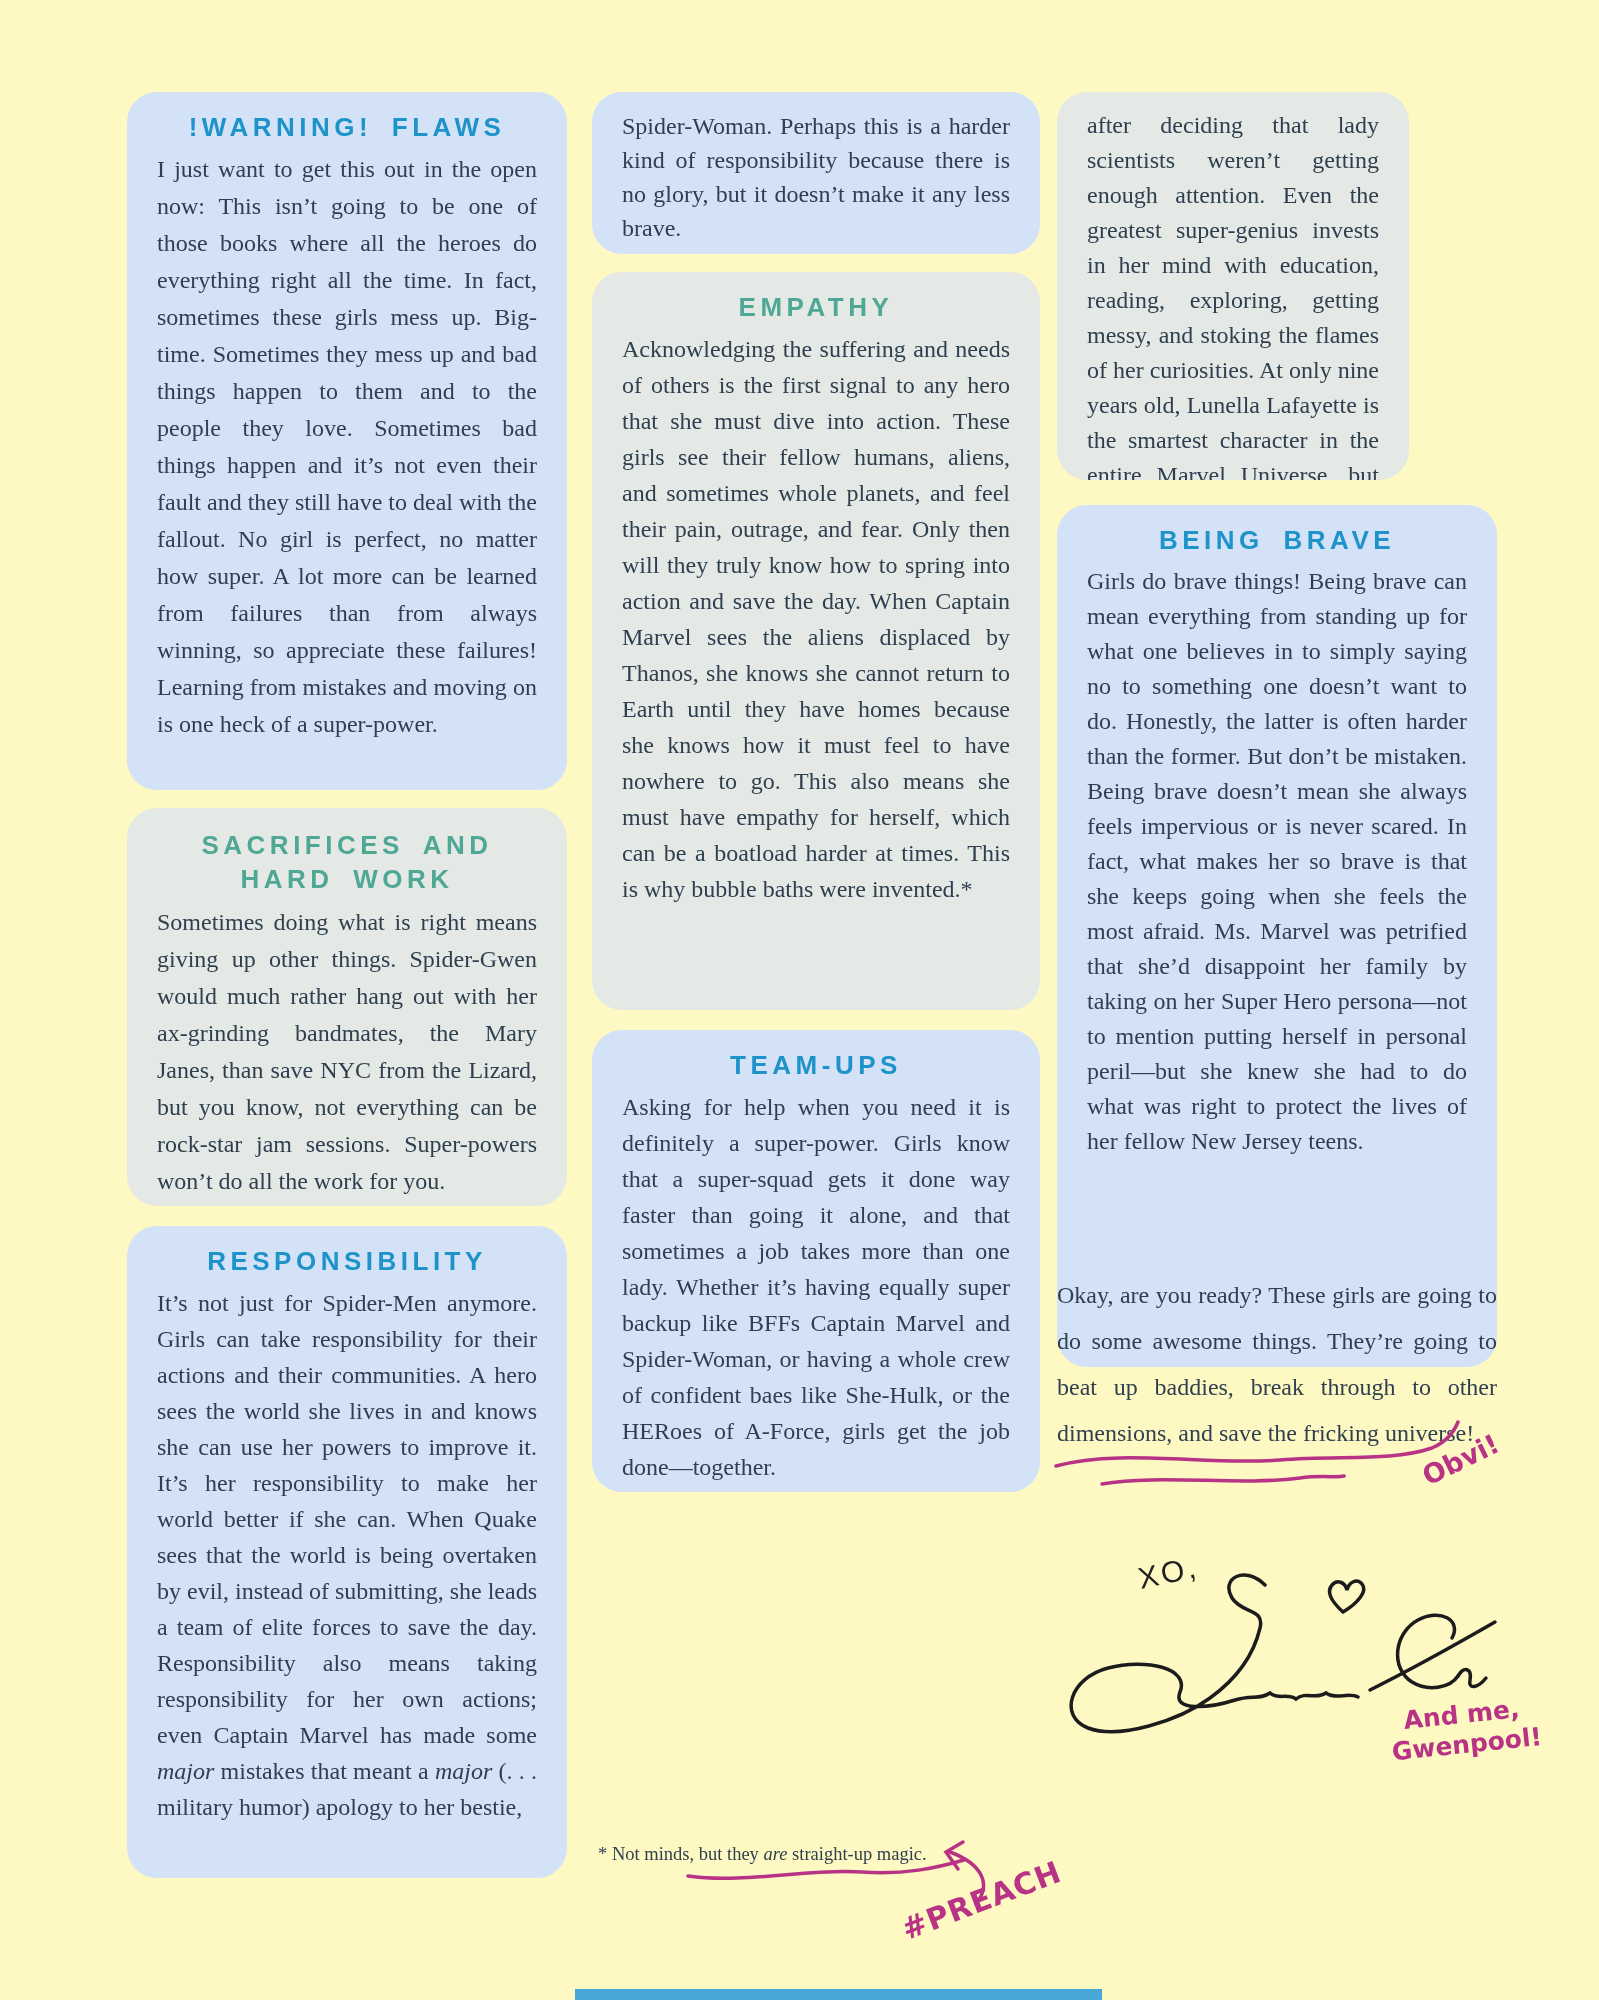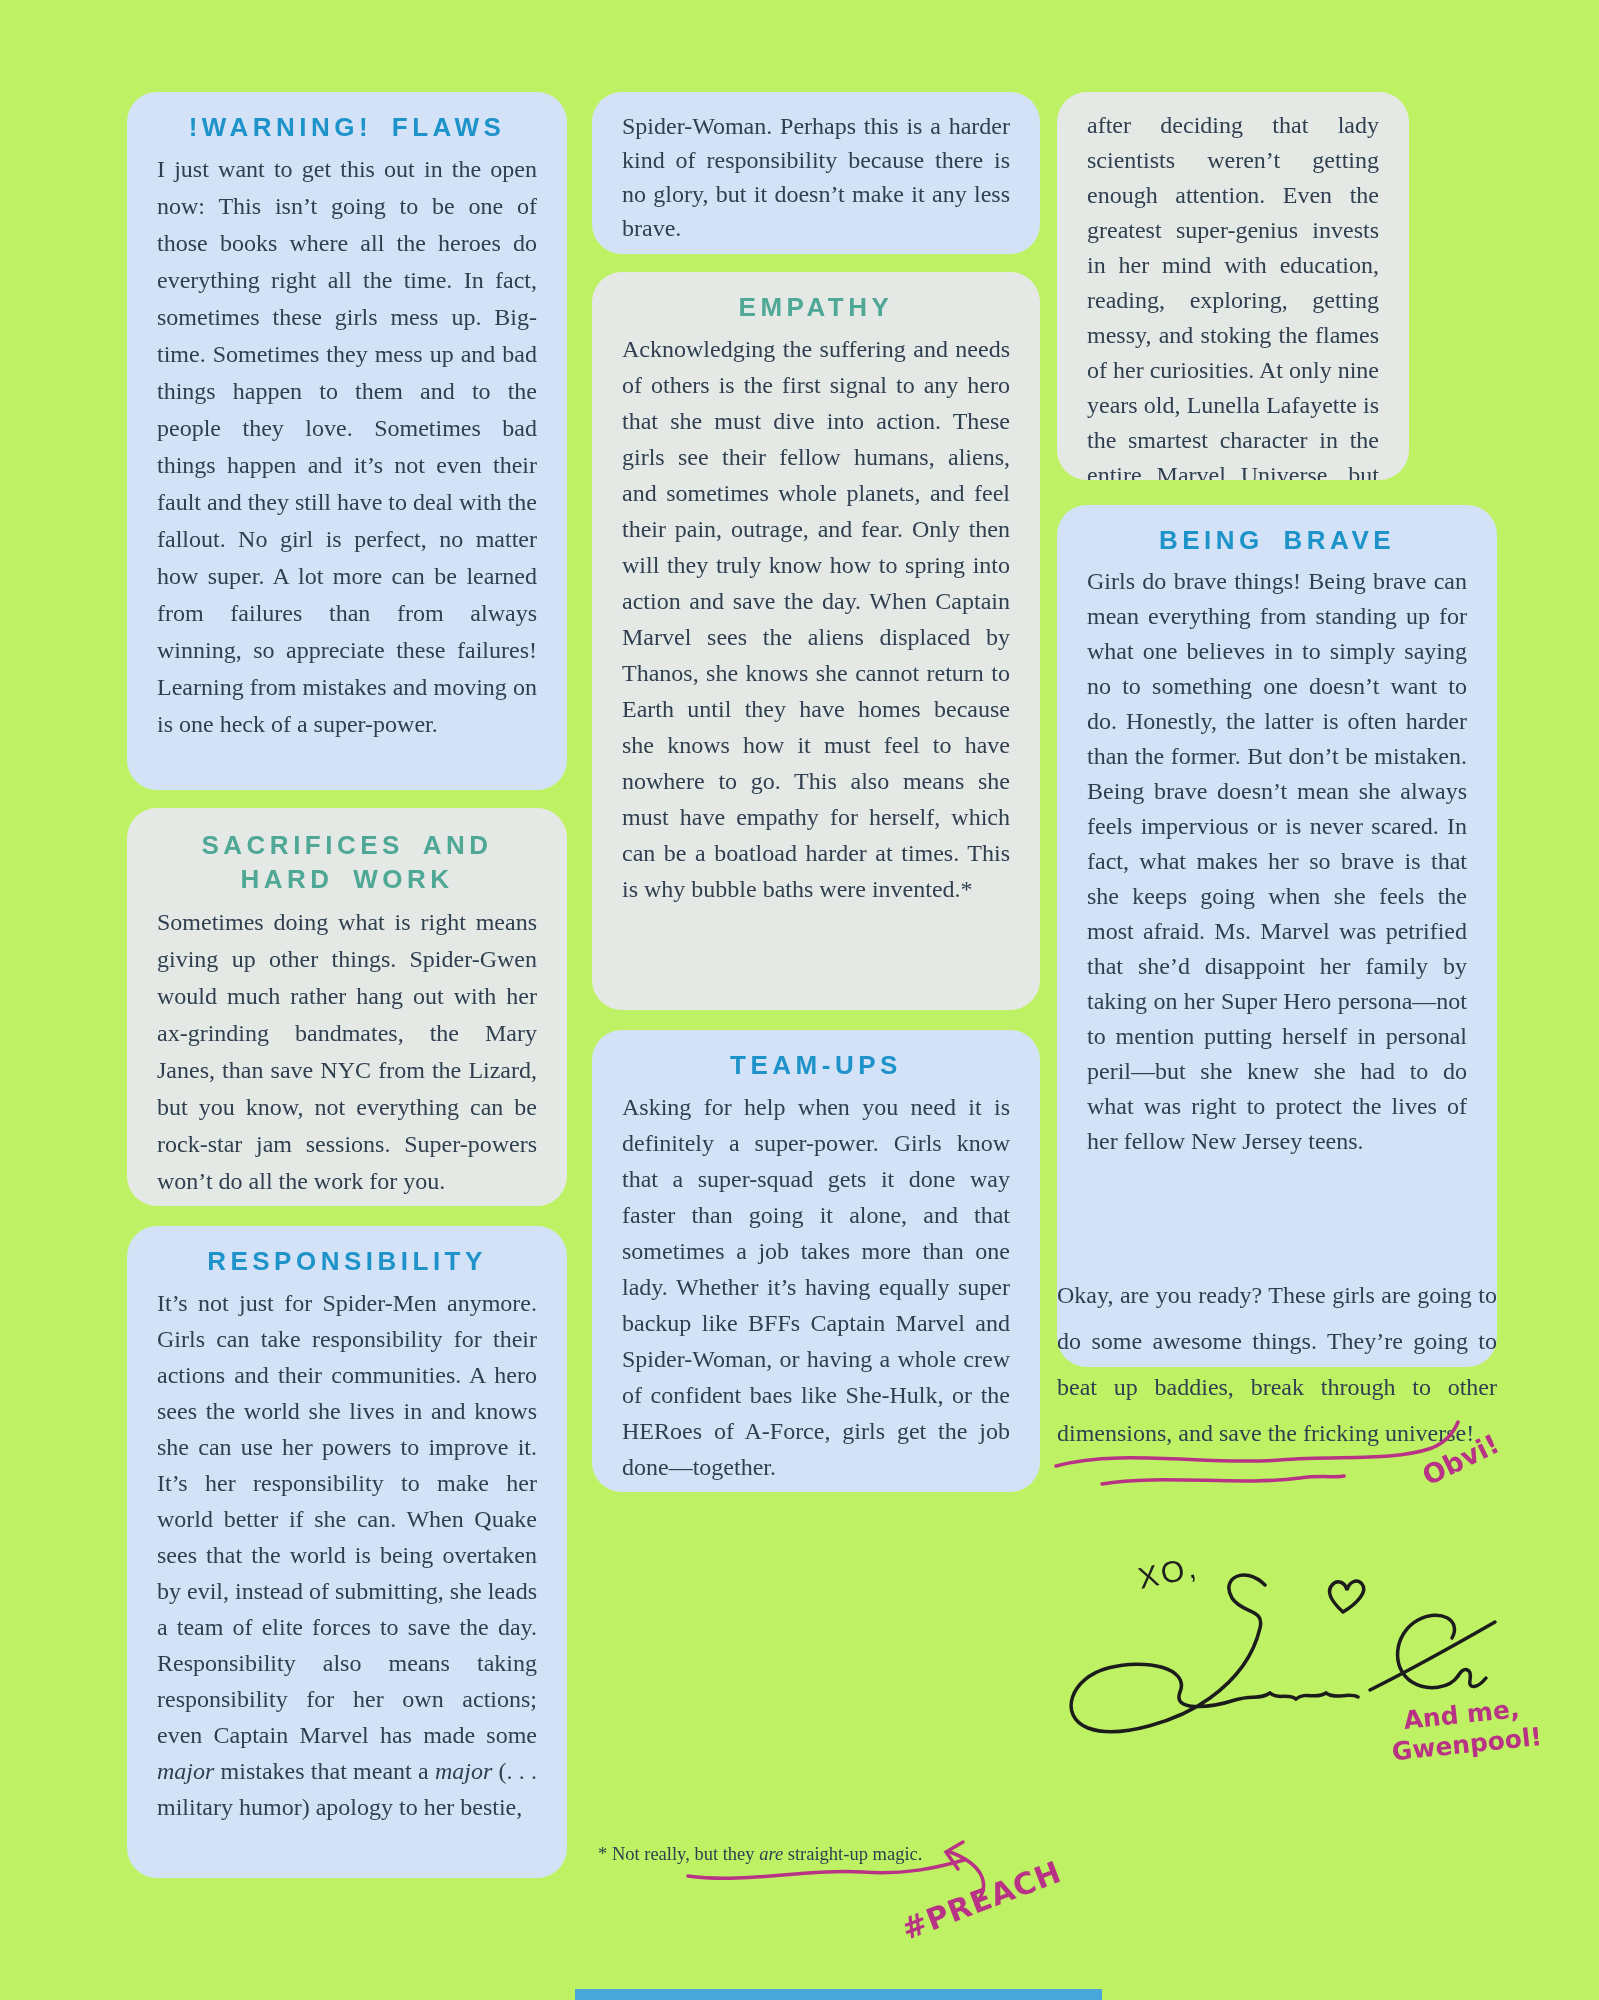--- a/index.html
+++ b/index.html
@@ -3,7 +3,7 @@
 <meta charset="utf-8">
 <style>
   html,body{margin:0;padding:0;background:#ffffff;}
-  #page{position:relative;width:1599px;height:2000px;background:#bef264;overflow:hidden;
+  #page{position:relative;width:1599px;height:2000px;background:#fef9c3;overflow:hidden;
         font-family:"Liberation Serif",serif;}
   .block{position:absolute;box-sizing:border-box;border-radius:30px;padding:18px 30px 12px;overflow:hidden;}
   .bg-blue{background:#d3e2f7;}

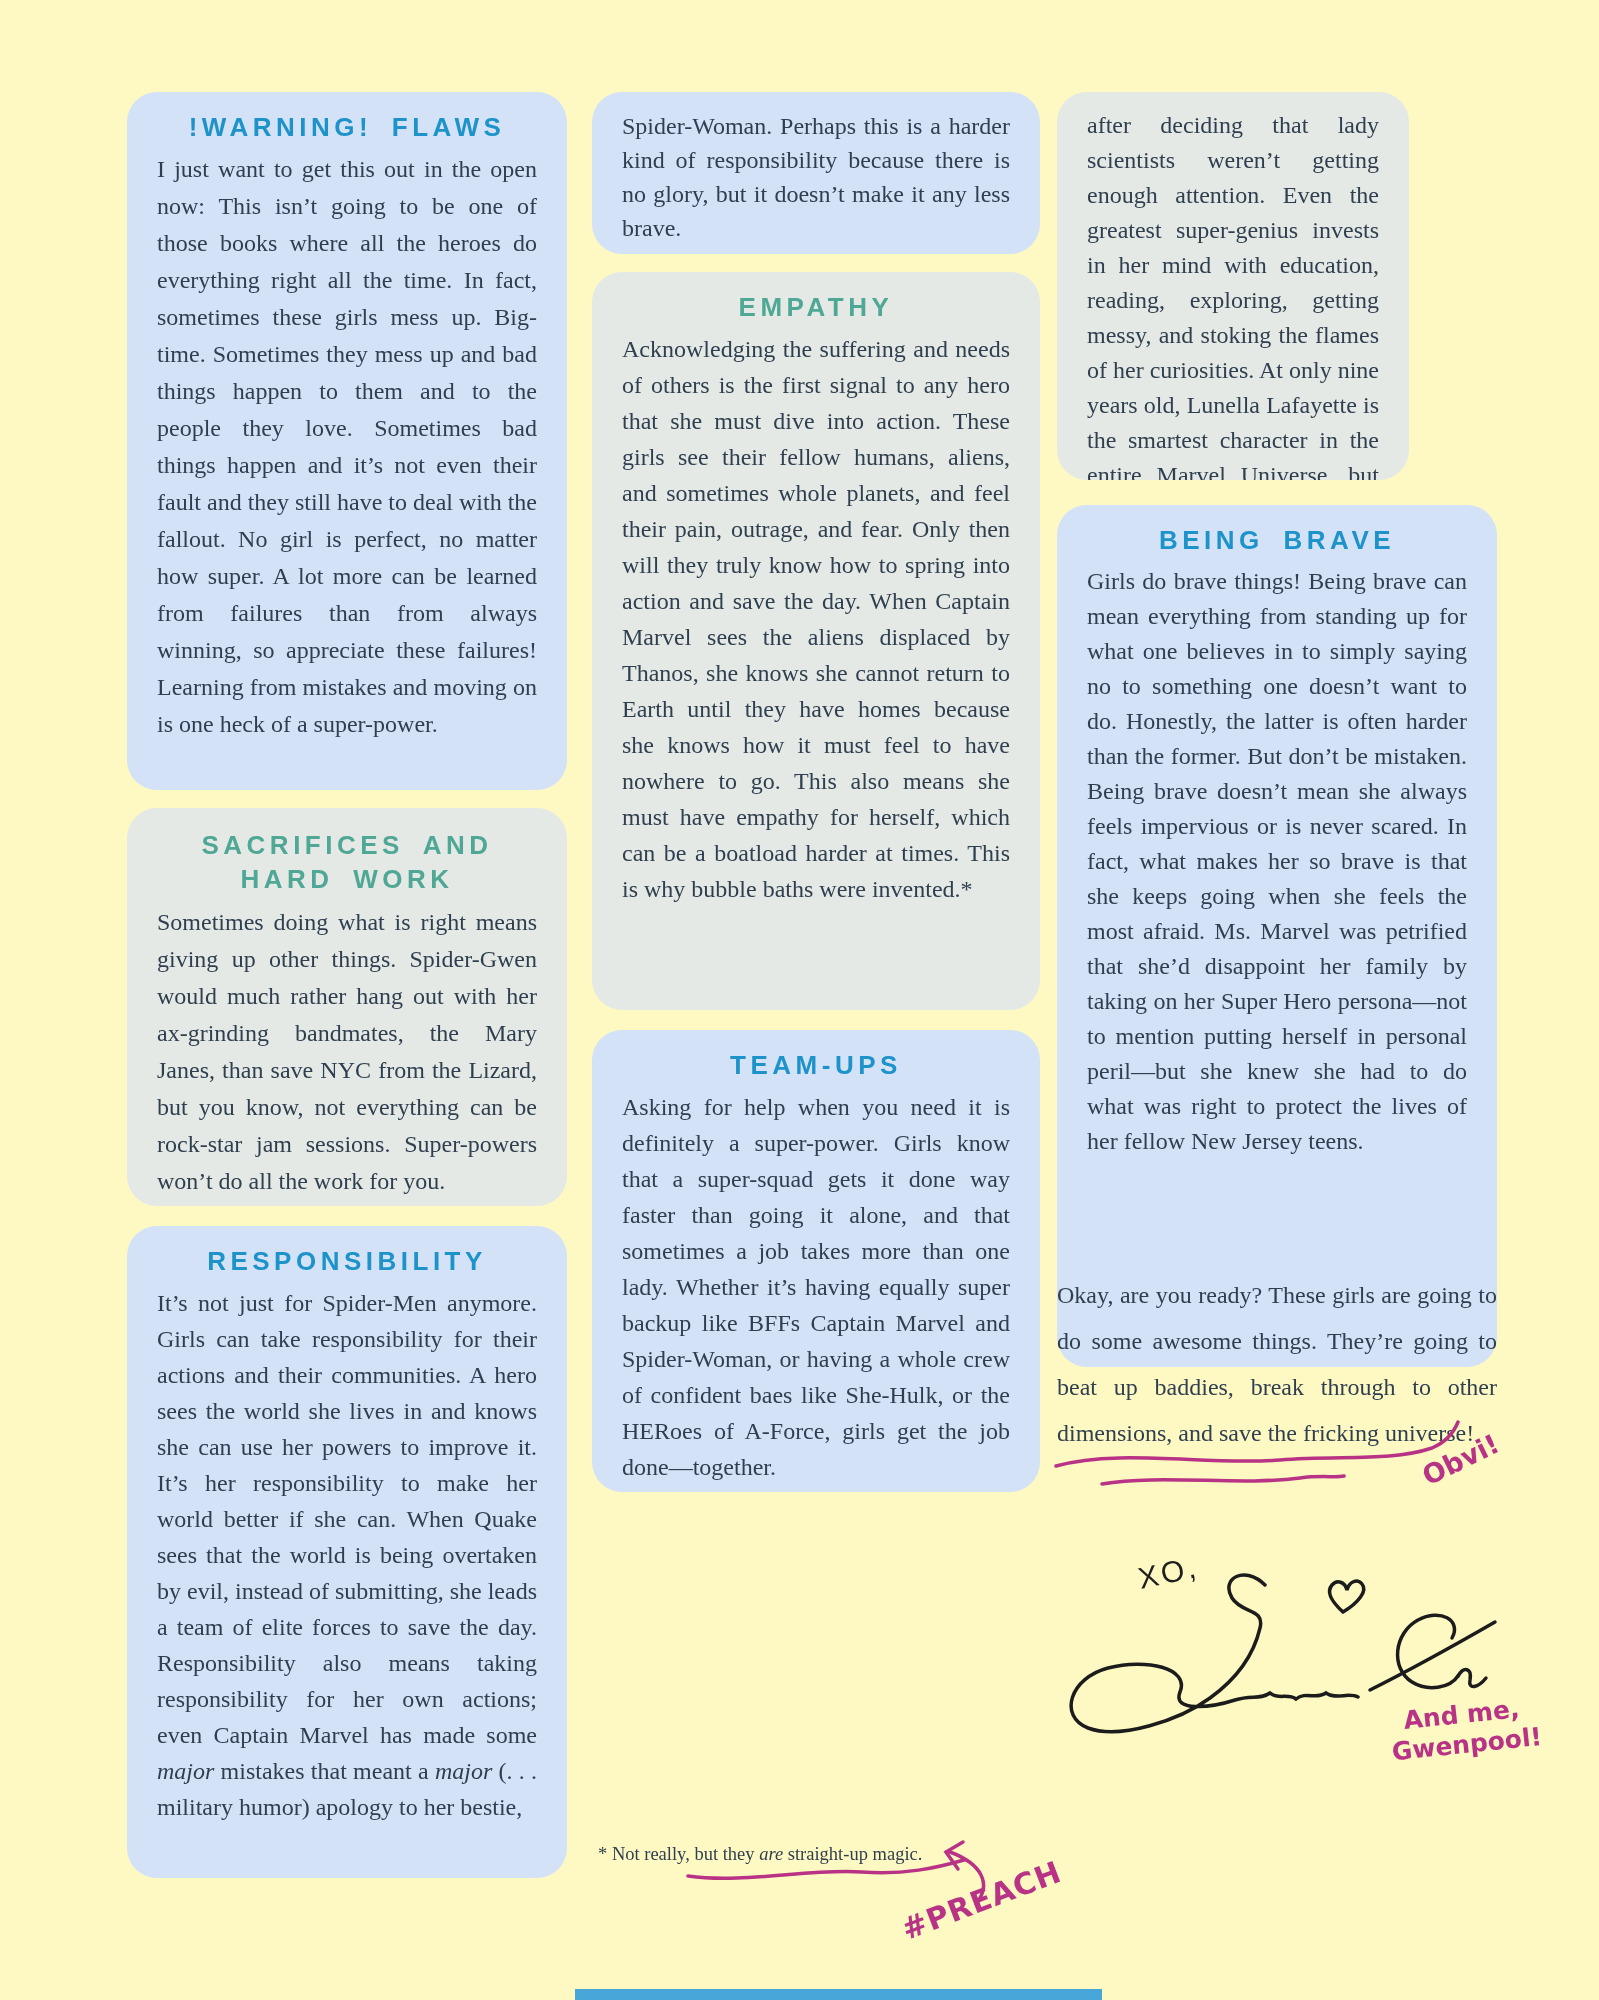--- a/index.html
+++ b/index.html
@@ -68,7 +68,7 @@
   </section>
 
 
-  <div class="footnote"><span>* Not really, but they </span><span style="font-style: italic;">are</span><span> straight-up magic.</span></div>
+  <div class="footnote"><span>* Not minds, but they </span><span style="font-style: italic;">are</span><span> straight-up magic.</span></div>
 
   <div class="pink-note" id="preach-note">#PREACH</div>
 

